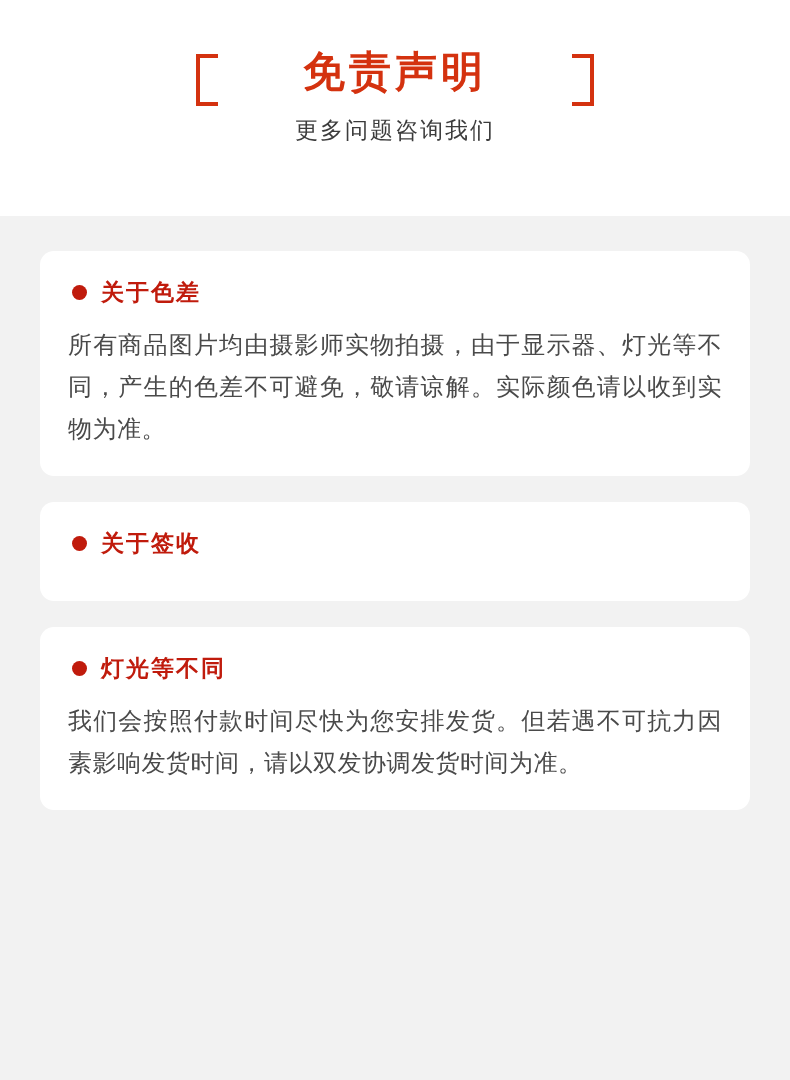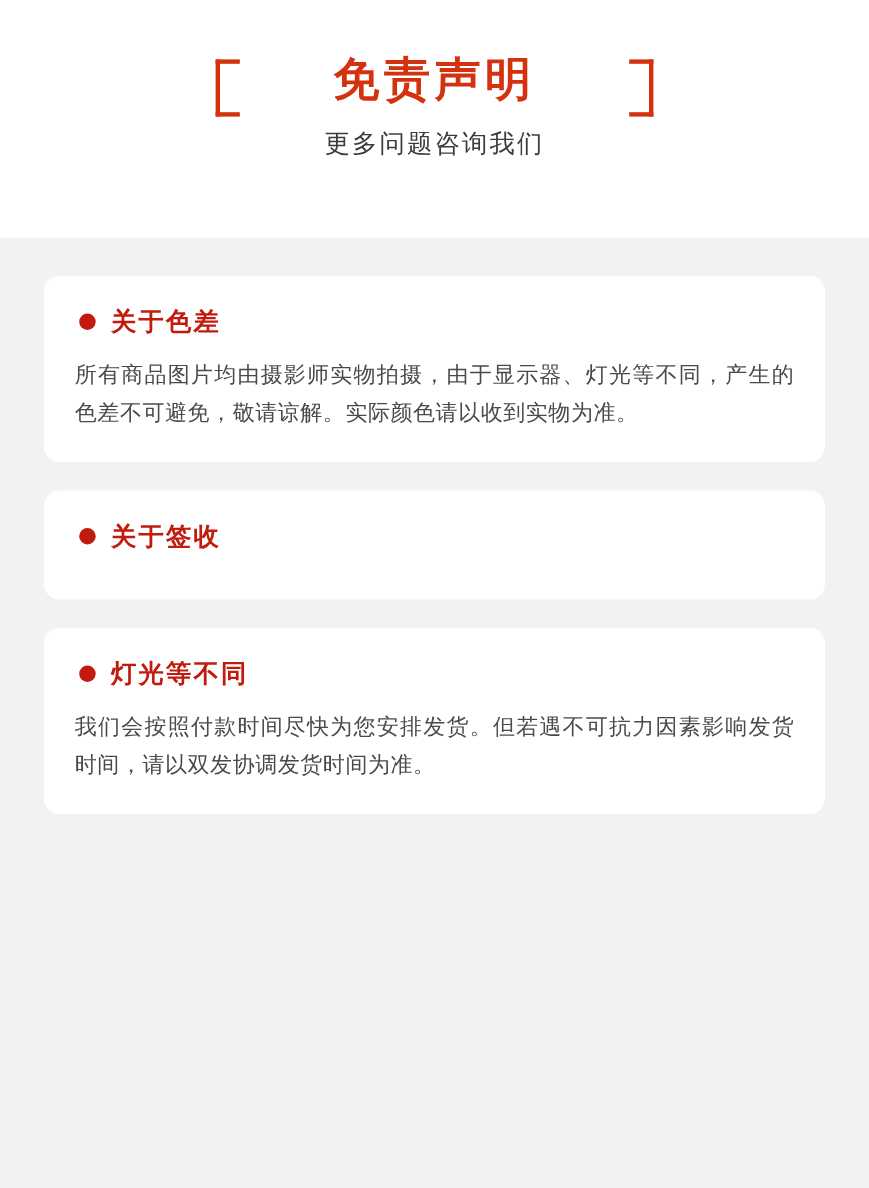--- a/index.html
+++ b/index.html
@@ -99,7 +99,7 @@
     letter-spacing: 2px;
   }
   .card-body {
-    font-size: 20px;
+    font-size: 24px;
     line-height: 1.75;
     color: #4a4a4a;
     letter-spacing: 0.5px;

